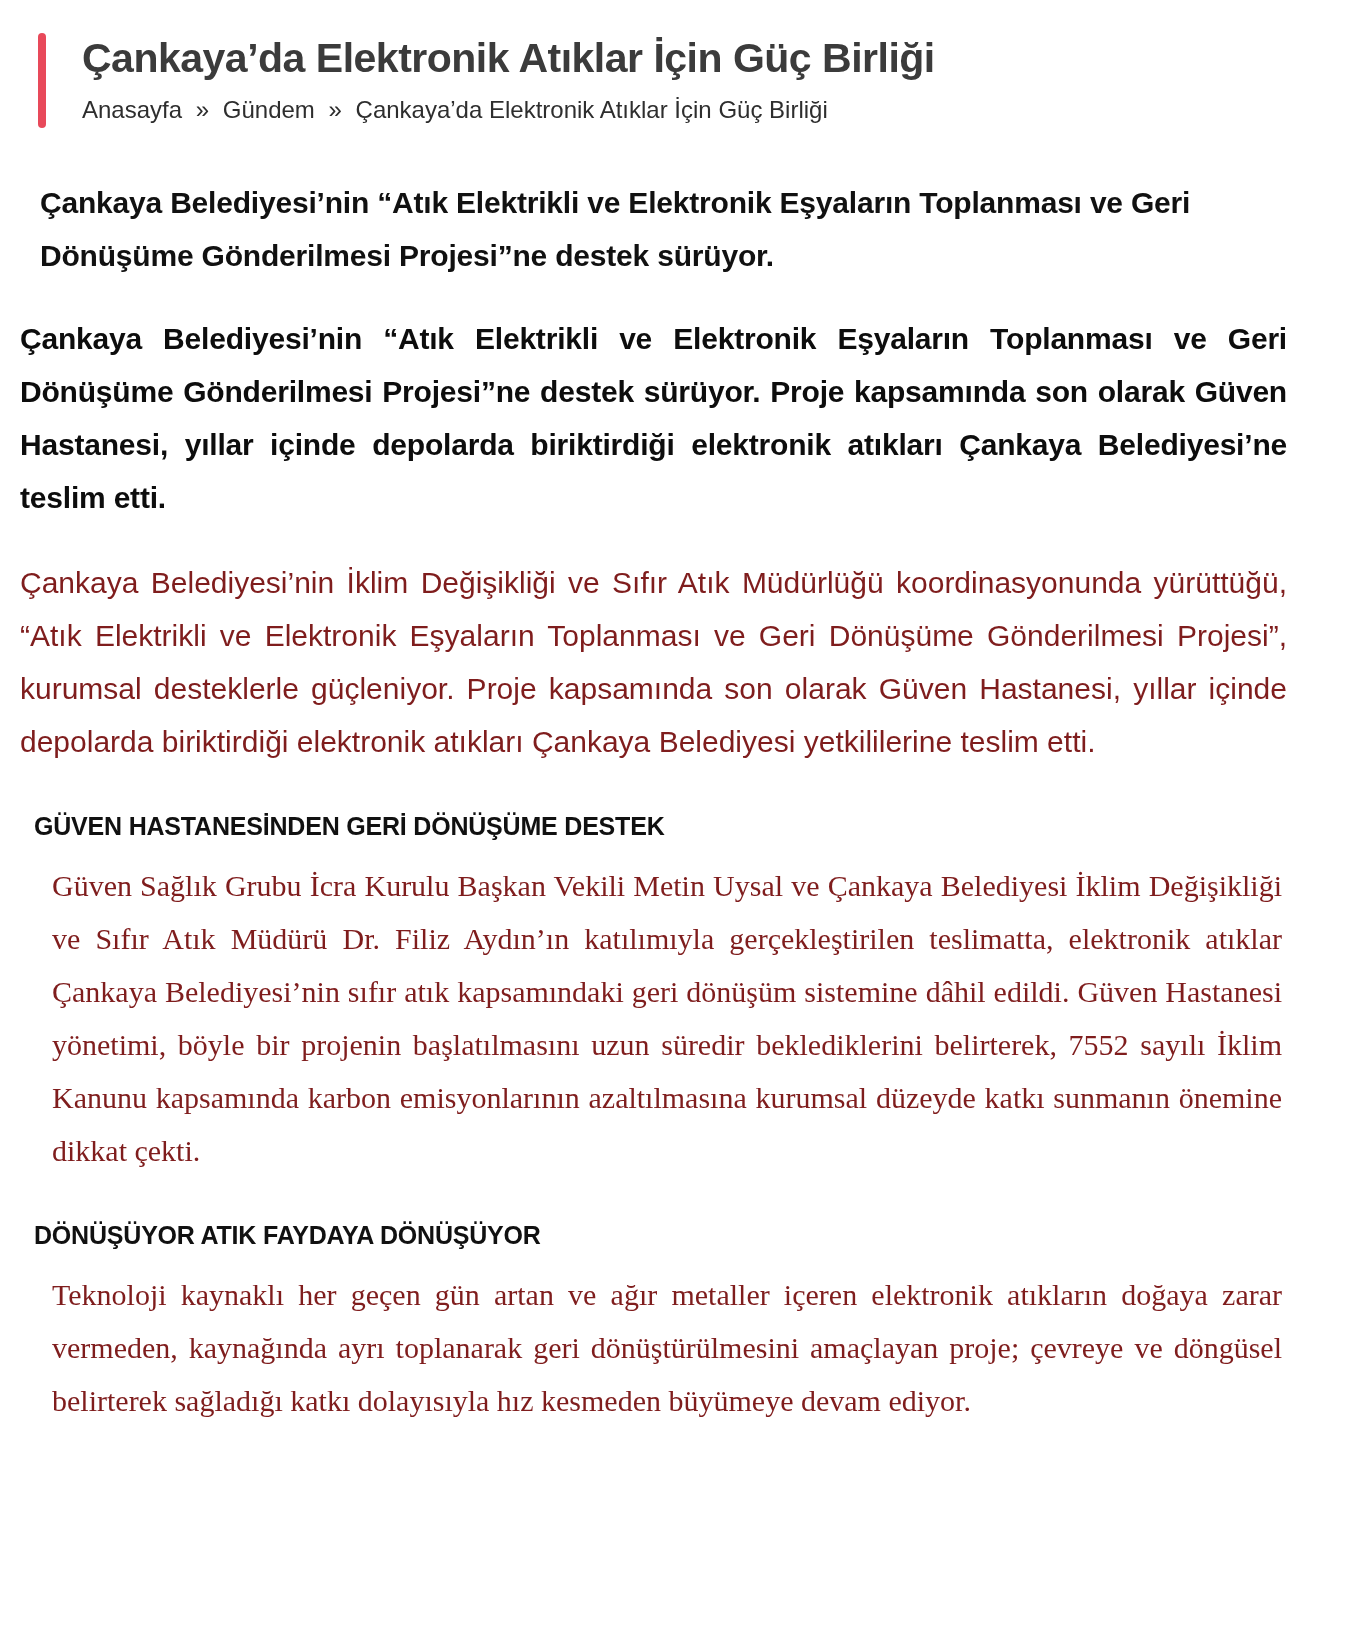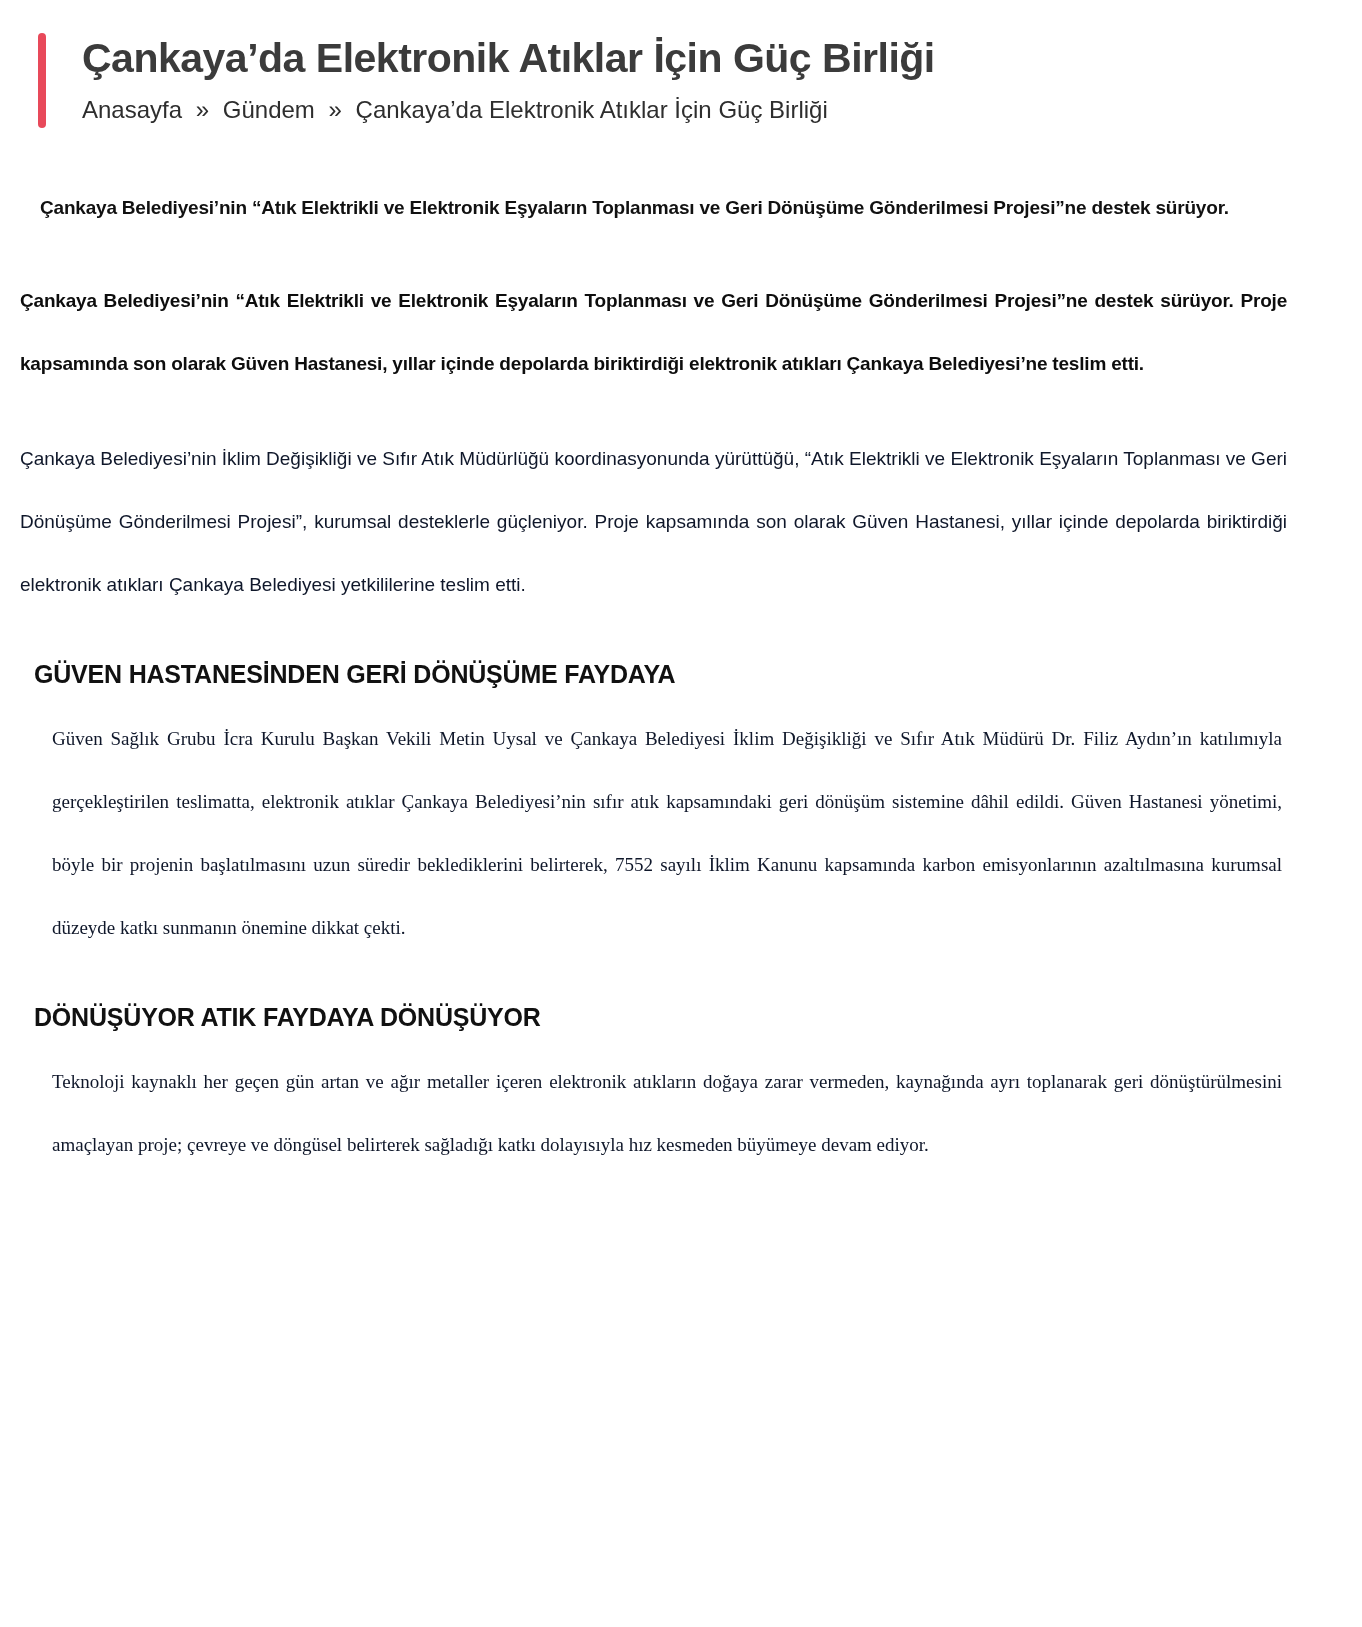--- a/index.html
+++ b/index.html
@@ -56,7 +56,7 @@
   }
 
   
-  p { font-size: 19px; line-height: 63px; }
+  p { font-size: 30px; line-height: 53px; }
 
   .lead {
     font-weight: 700;

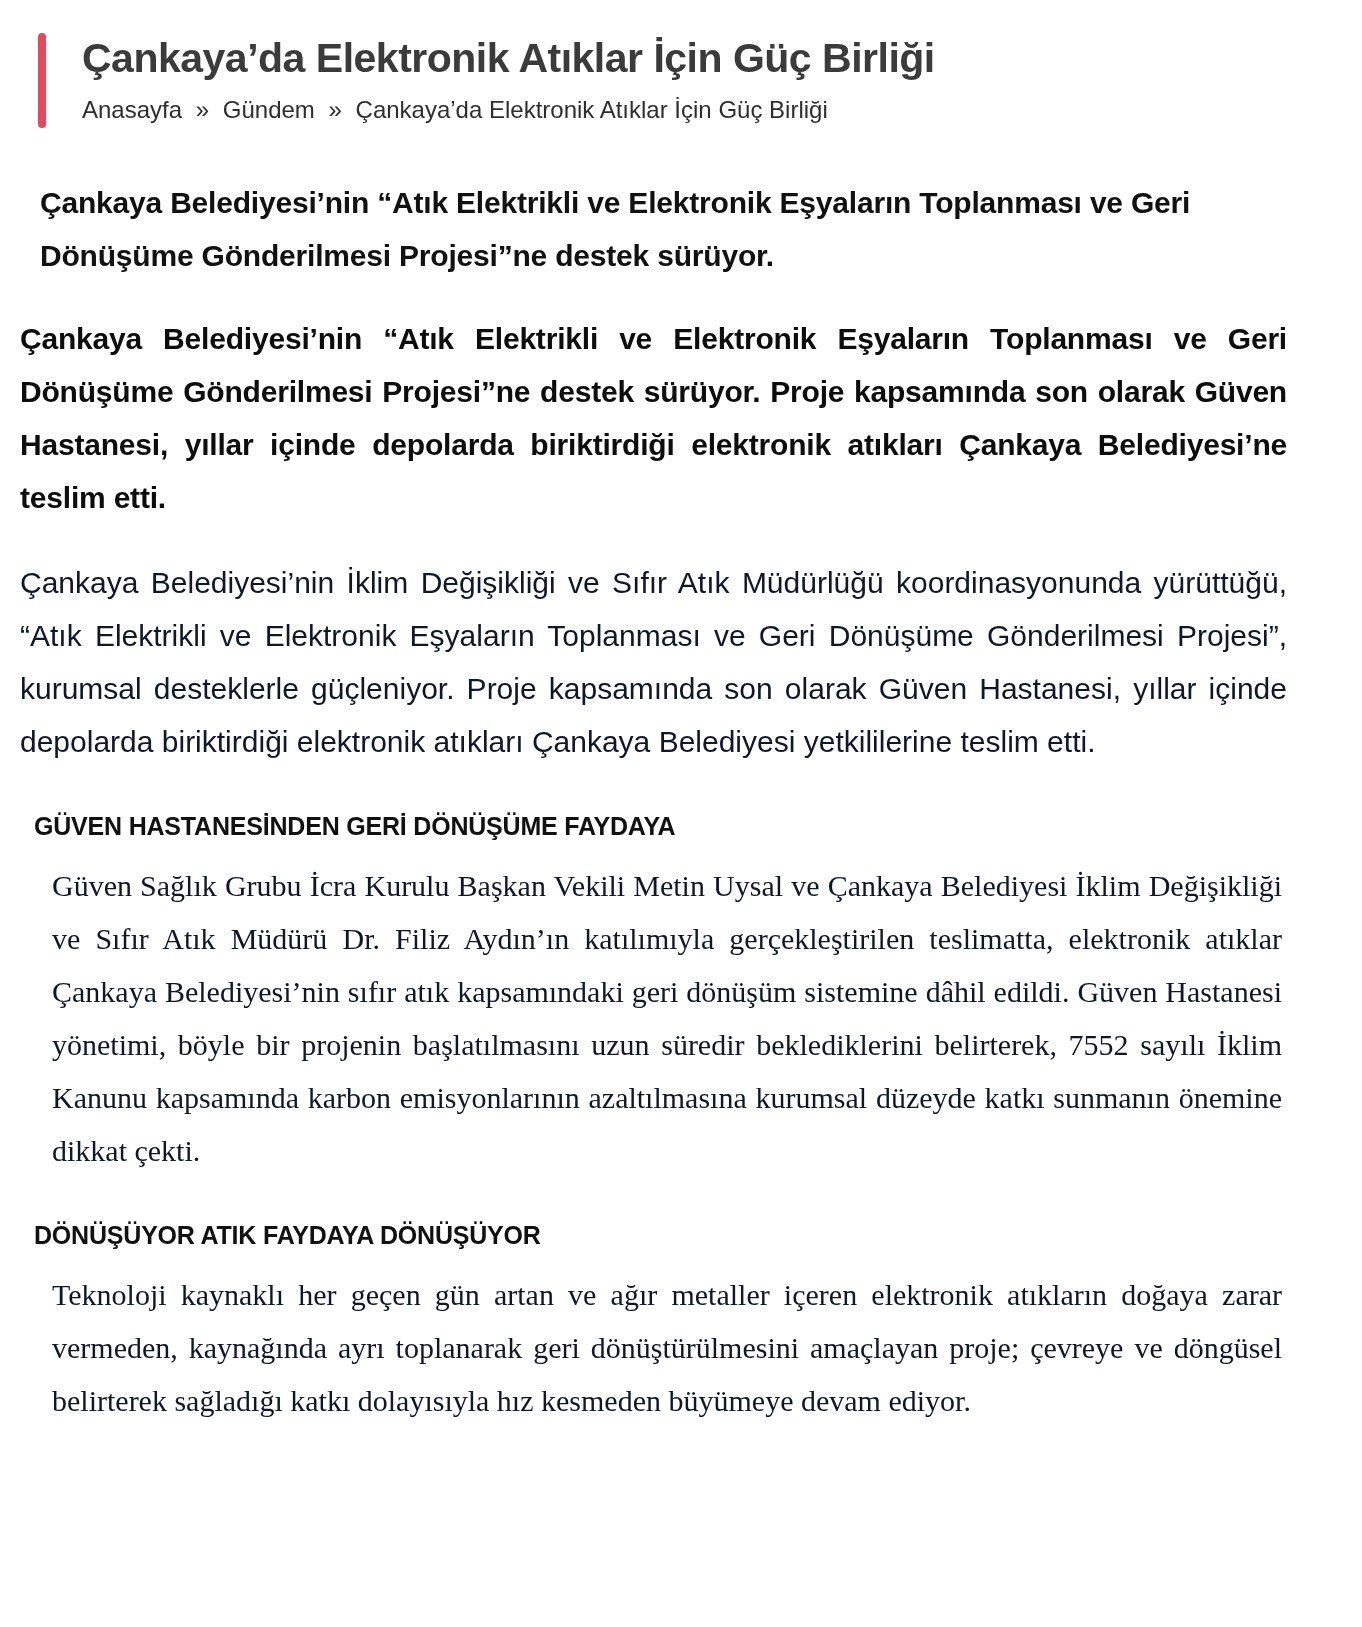--- a/index.html
+++ b/index.html
@@ -72,7 +72,7 @@
     letter-spacing: -0.2px;
   }
   .body-par {
-    color: #0f172a;
+    color: #7f1d1d;
     text-align: justify;
     margin: 0 55px 30px 0;
   }

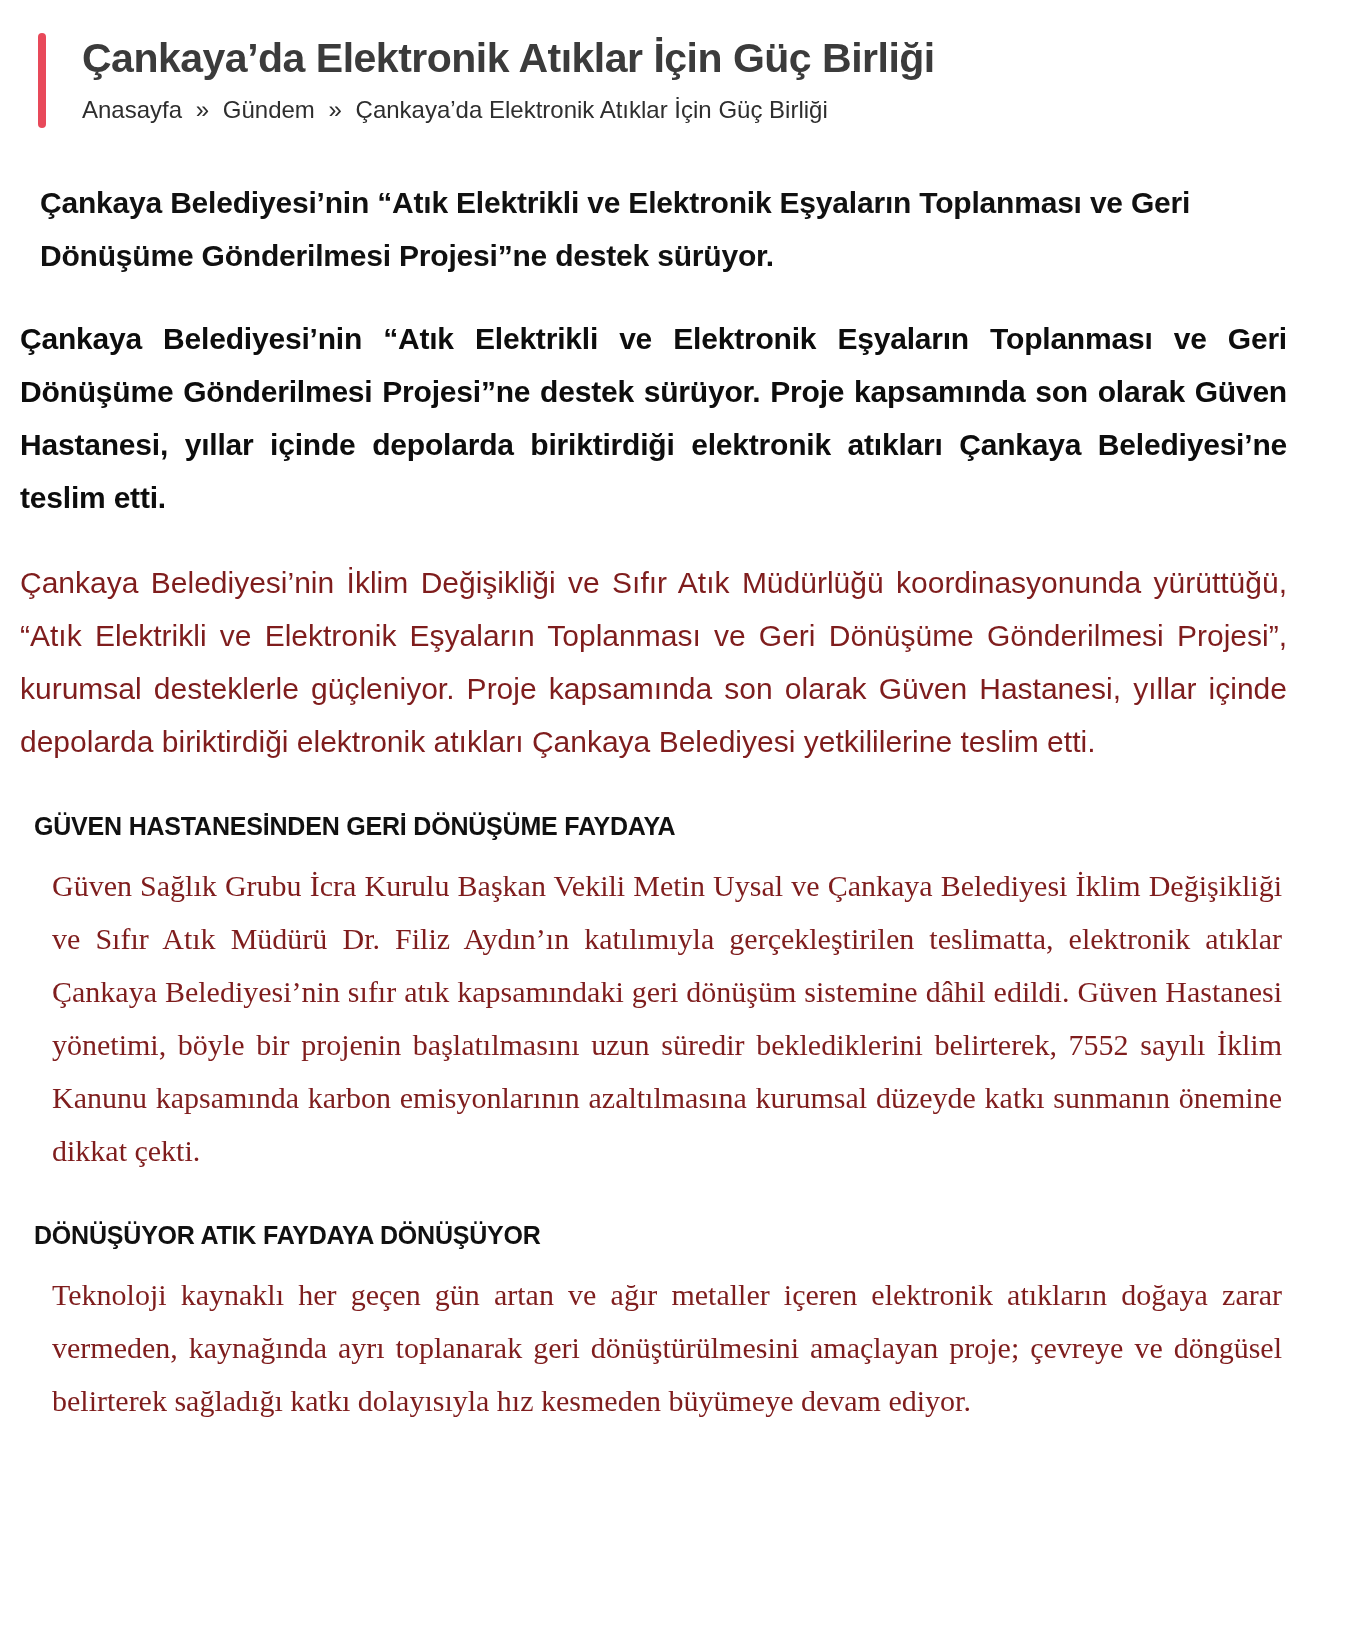--- a/index.html
+++ b/index.html
@@ -119,7 +119,7 @@
     <p class="body-par">Çankaya Belediyesi’nin İklim Değişikliği ve Sıfır Atık Müdürlüğü koordinasyonunda yürüttüğü, “Atık Elektrikli ve Elektronik Eşyaların Toplanması ve Geri Dönüşüme Gönderilmesi Projesi”, kurumsal desteklerle güçleniyor. Proje kapsamında son olarak Güven Hastanesi, yıllar içinde depolarda biriktirdiği elektronik atıkları Çankaya Belediyesi yetkililerine teslim etti.</p>
 
     <section>
-      <h2 class="section-heading">GÜVEN HASTANESİNDEN GERİ DÖNÜŞÜME FAYDAYA</h2>
+      <h2 class="section-heading">GÜVEN HASTANESİNDEN GERİ DÖNÜŞÜME DESTEK</h2>
       <p class="body-par">Güven Sağlık Grubu İcra Kurulu Başkan Vekili Metin Uysal ve Çankaya Belediyesi İklim Değişikliği ve Sıfır Atık Müdürü Dr. Filiz Aydın’ın katılımıyla gerçekleştirilen teslimatta, elektronik atıklar Çankaya Belediyesi’nin sıfır atık kapsamındaki geri dönüşüm sistemine dâhil edildi. Güven Hastanesi yönetimi, böyle bir projenin başlatılmasını uzun süredir beklediklerini belirterek, 7552 sayılı İklim Kanunu kapsamında karbon emisyonlarının azaltılmasına kurumsal düzeyde katkı sunmanın önemine dikkat çekti.</p>
     </section>
 

